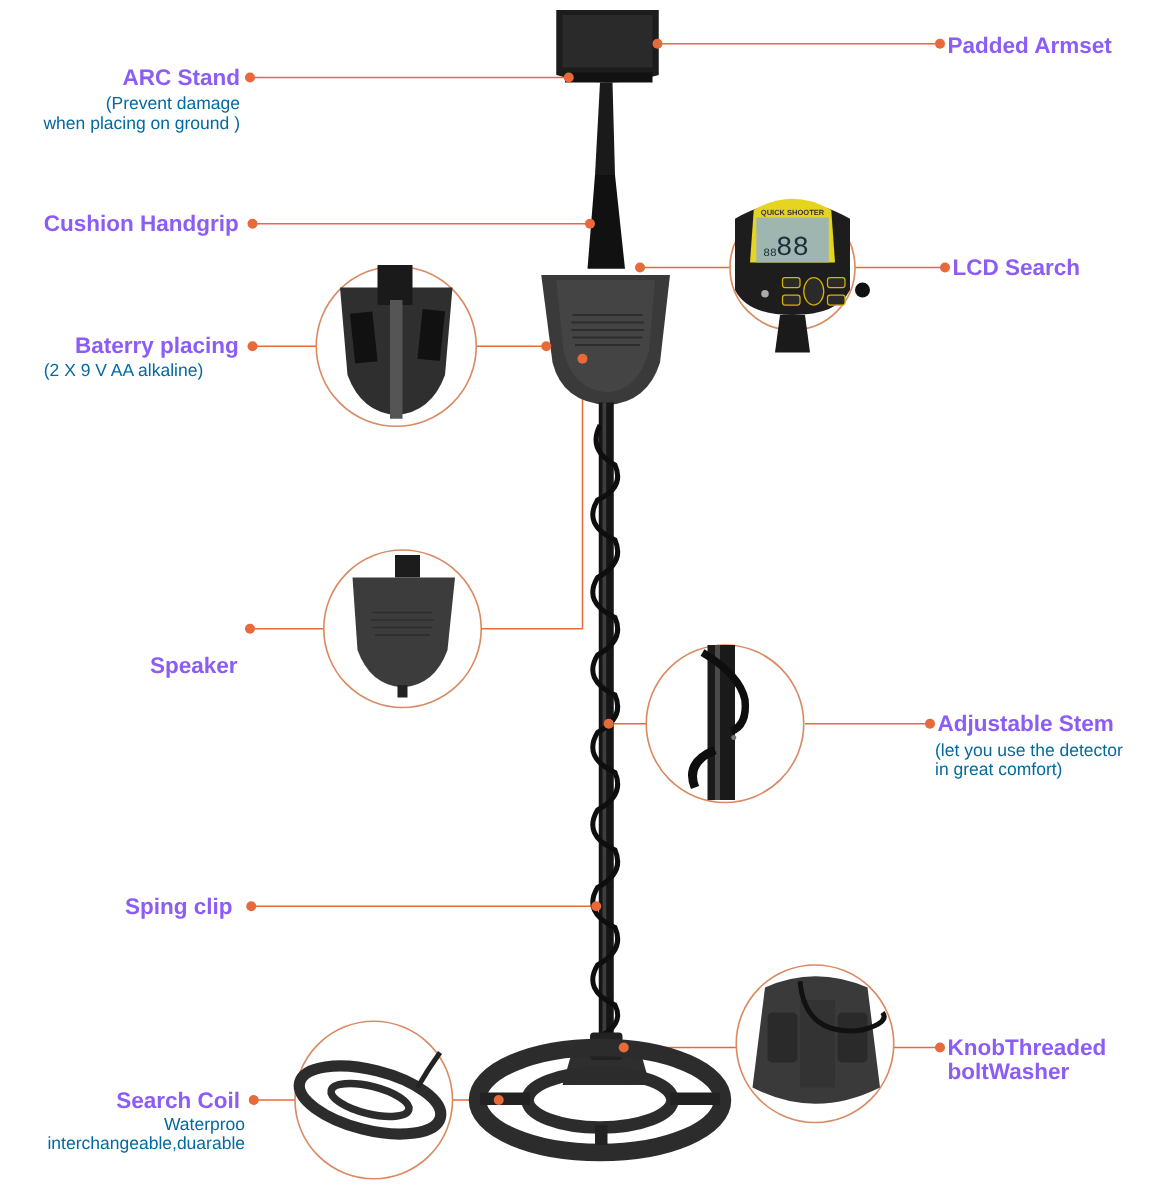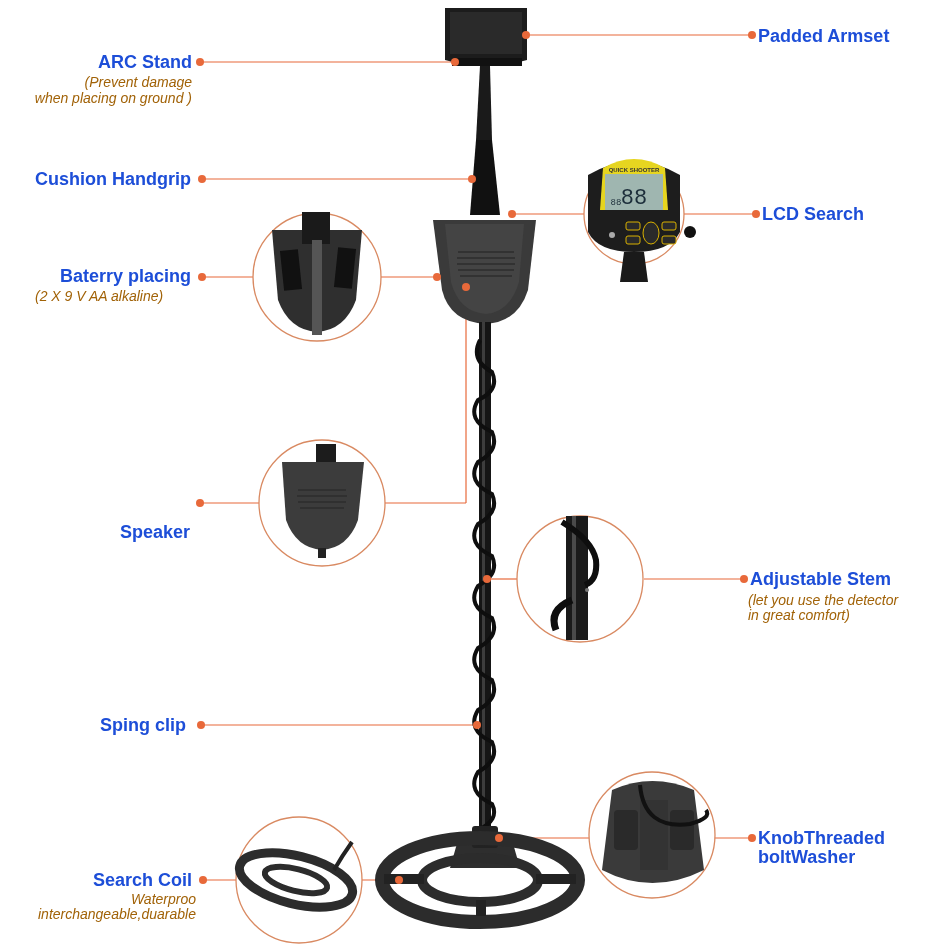--- a/index.html
+++ b/index.html
@@ -7,7 +7,7 @@
          font-family: "Liberation Sans", sans-serif; color: #111; }
   .canvas { position: absolute; left: 0; top: 0; width: 932px; height: 952px; }
   svg.art { position: absolute; left: 0; top: 0; }
-  .label { position: absolute; font-weight: bold; font-size: 18px; line-height: 20px; color: #1d4ed8; white-space: nowrap; }
+  .label { position: absolute; font-weight: bold; font-size: 18px; line-height: 20px; color: #8b5cf6; white-space: nowrap; }
   .sub { position: absolute; font-size: 14px; line-height: 16px; color: #a16207; white-space: nowrap; font-style: italic; }
   .right { text-align: right; }
   .dot { position: absolute; width: 8px; height: 8px; border-radius: 50%; background: #e8693a; }

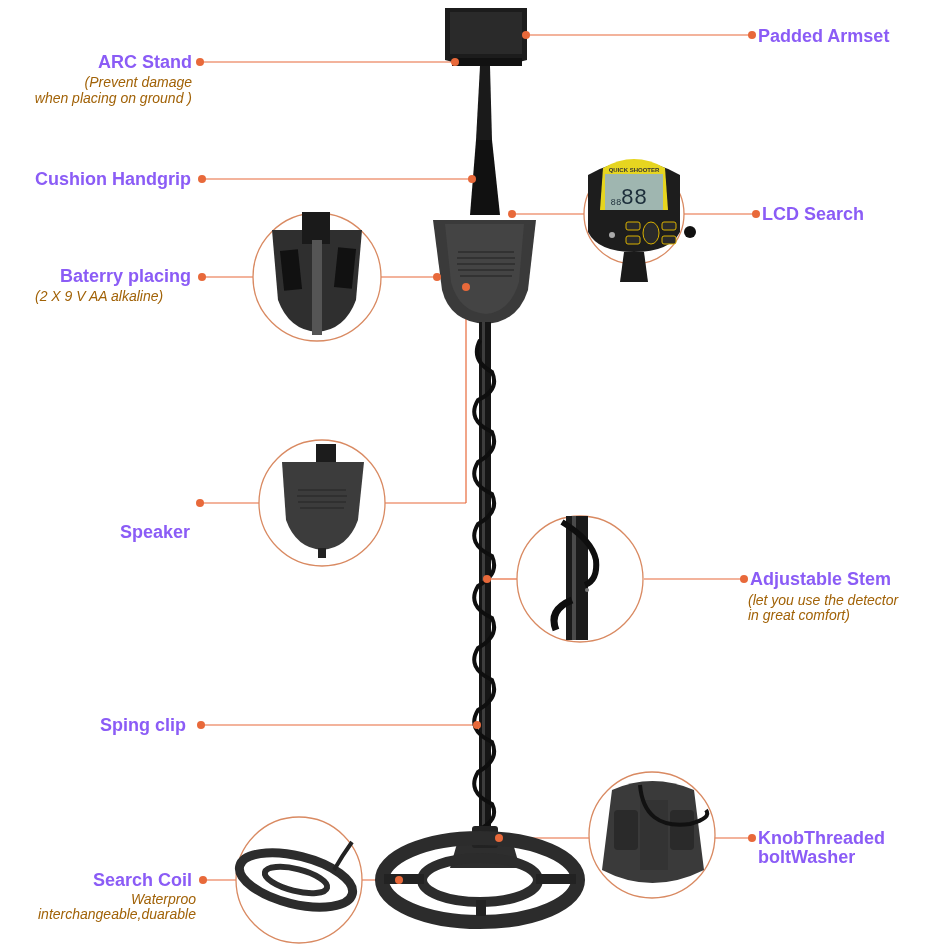--- a/index.html
+++ b/index.html
@@ -8,7 +8,7 @@
   .canvas { position: absolute; left: 0; top: 0; width: 932px; height: 952px; }
   svg.art { position: absolute; left: 0; top: 0; }
   .label { position: absolute; font-weight: bold; font-size: 18px; line-height: 20px; color: #8b5cf6; white-space: nowrap; }
-  .sub { position: absolute; font-size: 14px; line-height: 16px; color: #a16207; white-space: nowrap; font-style: italic; }
+  .sub { position: absolute; font-size: 14px; line-height: 16px; color: #0369a1; white-space: nowrap; }
   .right { text-align: right; }
   .dot { position: absolute; width: 8px; height: 8px; border-radius: 50%; background: #e8693a; }
 </style>

